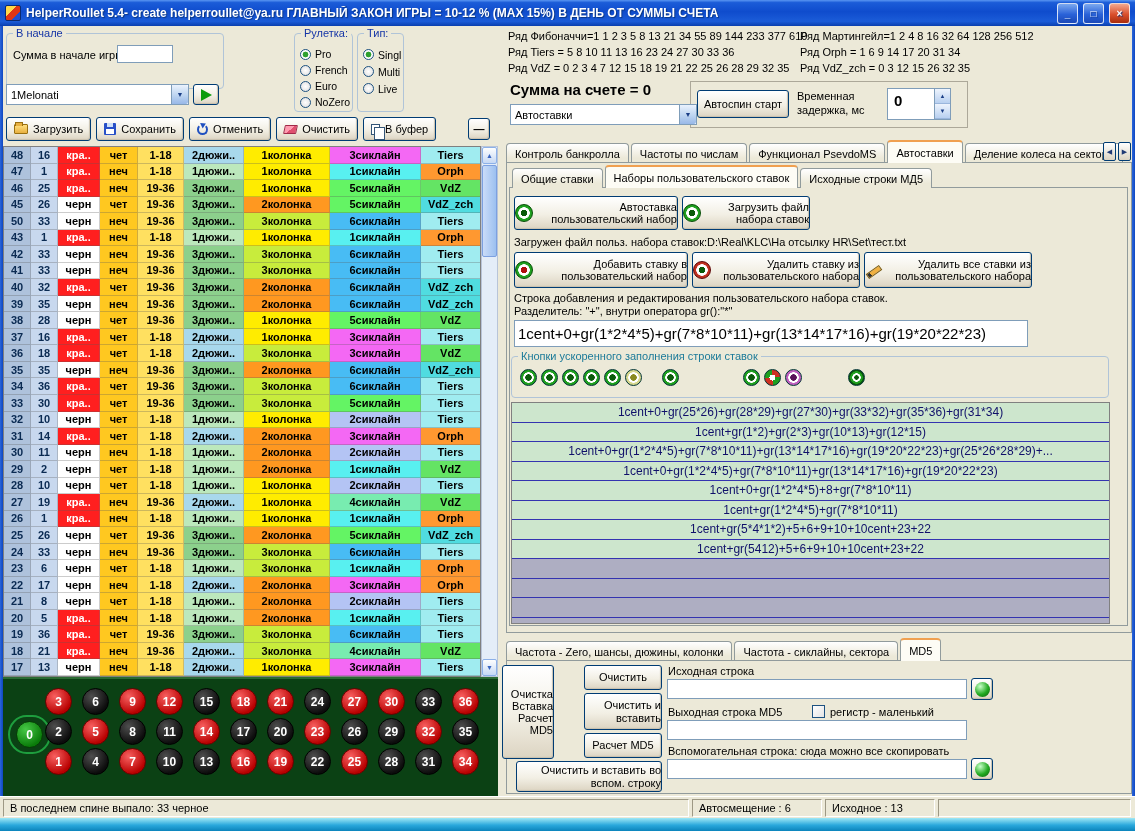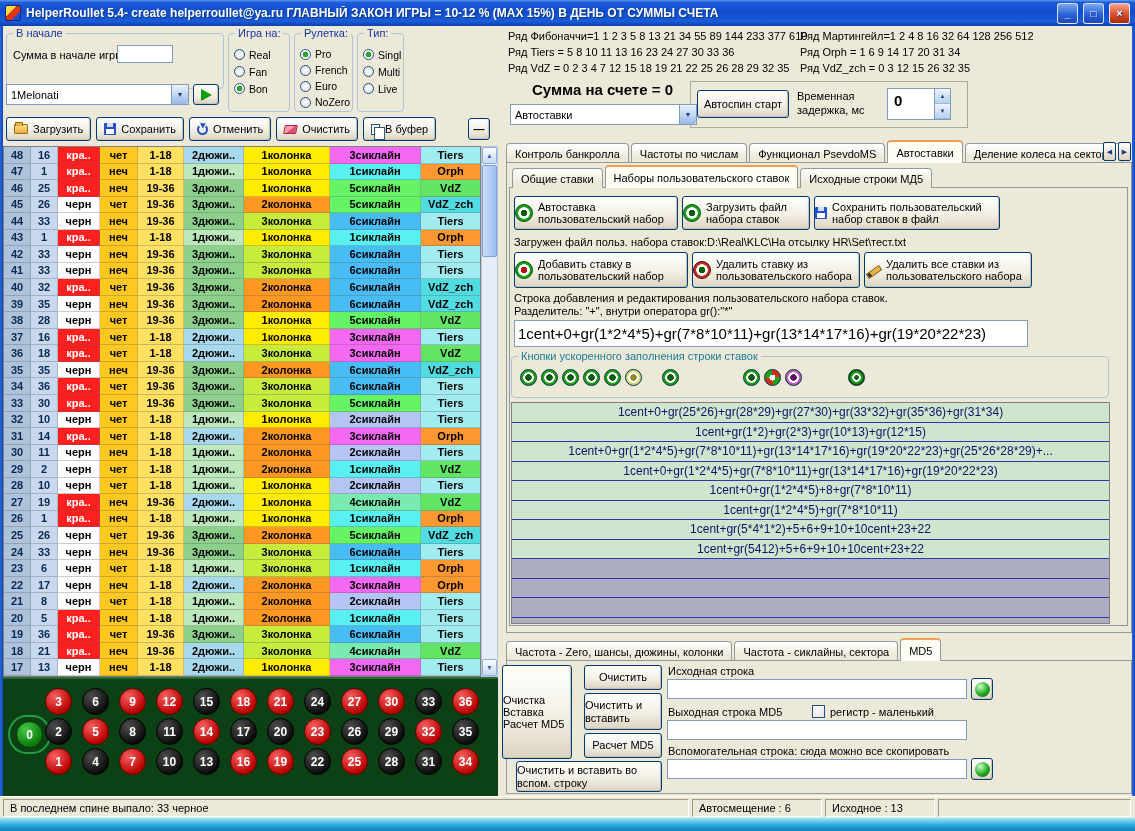--- a/index.html
+++ b/index.html
@@ -144,21 +144,6 @@
     <input class="tinput" style="left: 110px; top: 11px; width: 56px; height: 18px;" value="">
   </div>
 
-  <div class="fs rgroup" style="left:228px;top:33px;width:62px;height:79px;">
-      <div class="fs-title">Игра на:</div>
-      <div class="radio-row">
-        <div class="radio"></div>
-        <div>Real</div>
-      </div>
-      <div class="radio-row">
-        <div class="radio"></div>
-        <div>Fan</div>
-      </div>
-      <div class="radio-row">
-        <div class="radio sel"></div>
-        <div>Bon</div>
-      </div>
-    </div>
   <div class="fs rgroup" style="left:294px;top:33px;width:59px;height:79px;">
       <div class="fs-title">Рулетка:</div>
       <div class="radio-row">

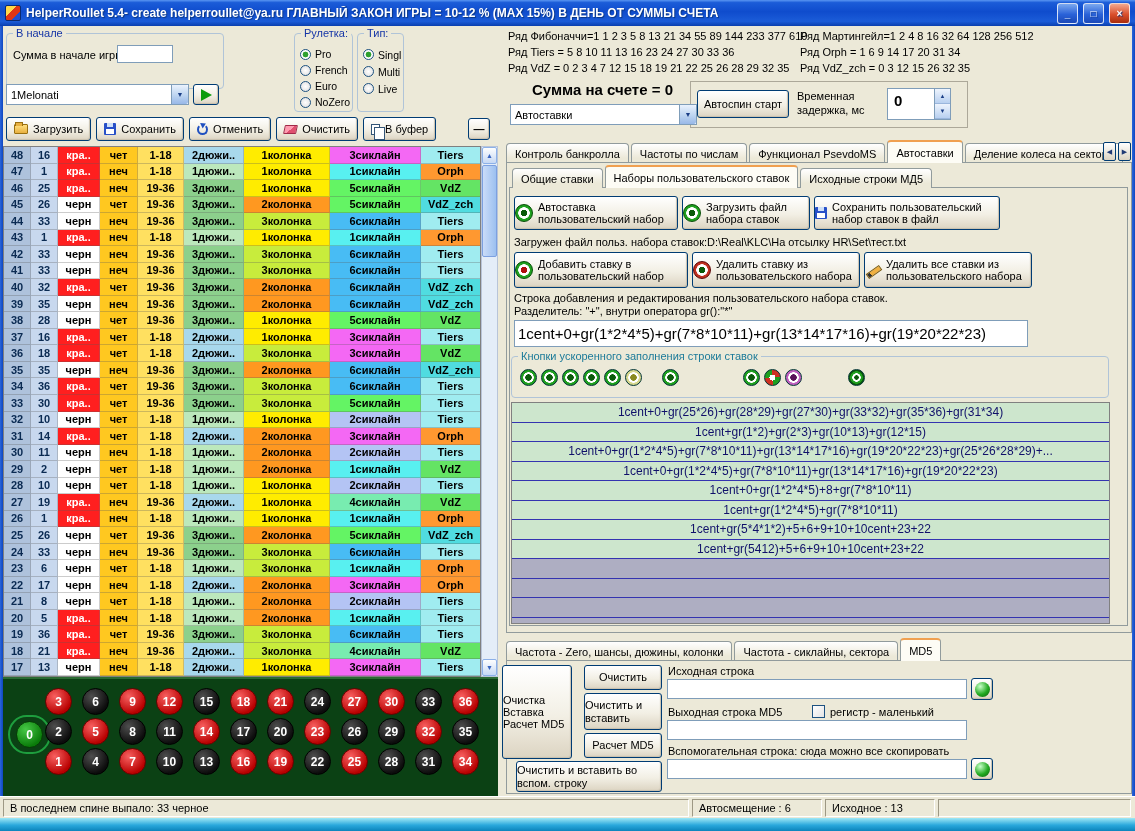--- a/index.html
+++ b/index.html
@@ -622,7 +622,7 @@
   <div class="sline" style="left:508px;top:62px;">Ряд VdZ = 0 2 3 4 7 12 15 18 19 21 22 25 26 28 29 32 35</div>
   <div class="sline" style="left:800px;top:62px;">Ряд VdZ_zch = 0 3 12 15 26 32 35</div>
 
-  <div class="sum" style="left:510px;top:81px;margin-left:22px;">Сумма на счете = 0</div>
+  <div class="sum" style="left:510px;top:81px;">Сумма на счете = 0</div>
 
   <div class="aframe" style="left:690px;top:81px;width:278px;height:47px;">
     <button class="xpbtn" style="position:absolute;left:6px;top:8px;width:92px;height:28px;">

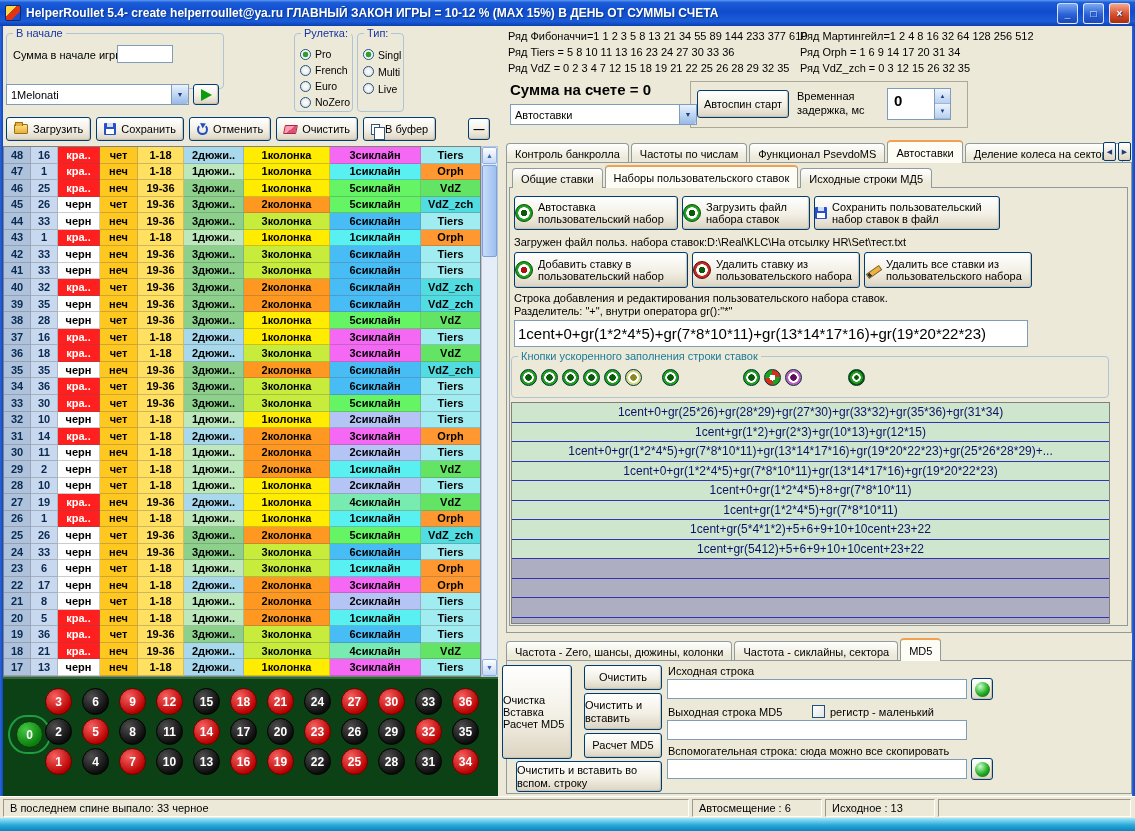--- a/index.html
+++ b/index.html
@@ -38,7 +38,7 @@
 .xpbtn{display:flex;align-items:center;justify-content:center;gap:5px;border:1px solid #003c74;border-radius:3px;
  background:linear-gradient(180deg,#ffffff,#f2efe4 55%,#dcd4c2);box-shadow:inset -1px -1px 1px #c8c0ae;
  font-family:"Liberation Sans",sans-serif;font-size:11px;color:#000;cursor:default;}
-.btxt{white-space:normal;text-align:left;line-height:1.1;}
+.btxt{white-space:normal;text-align:right;line-height:1.1;}
 .play-icon{width:0;height:0;border-left:11px solid #0c9c0c;border-top:6px solid transparent;border-bottom:6px solid transparent;}
 
 .toolbar{position:absolute;display:flex;gap:5px;}

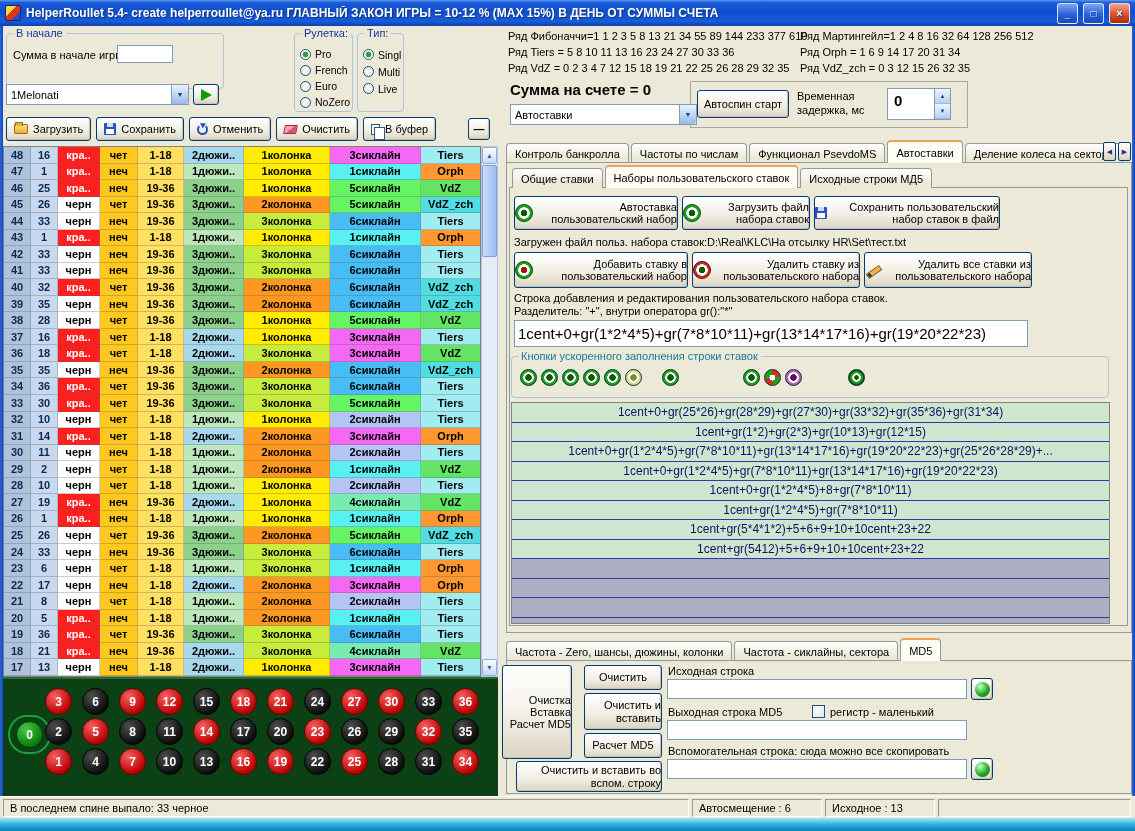--- a/index.html
+++ b/index.html
@@ -669,10 +669,6 @@
     <span class="chip-ico"></span>
     <span class="btxt">Автоставка пользовательский набор</span>
   </button>
-  <button class="xpbtn" style="position:absolute;left:814px;top:196px;width:186px;height:34px;z-index:2;">
-    <span class="ticon floppy-icon"></span>
-    <span class="btxt">Сохранить пользовательский набор ставок в файл</span>
-  </button>
 
   <div class="filetext" style="left:514px;top:236px;">Загружен файл польз. набора ставок:D:\Real\KLC\На отсылку HR\Set\тест.txt</div>
 

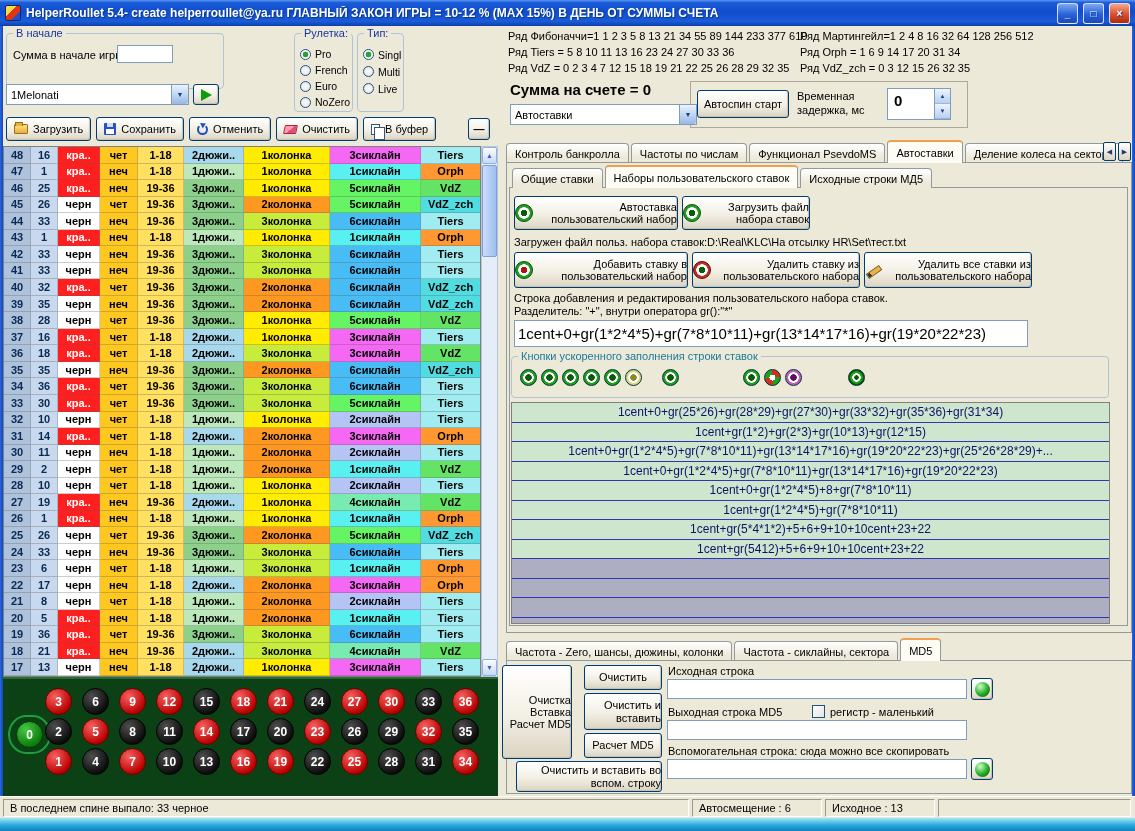--- a/index.html
+++ b/index.html
@@ -257,7 +257,7 @@
         <div class="hcell c8" style="background: rgb(80, 220, 224); color: rgb(0, 0, 0);">VdZ_zch</div>
       </div>
       <div class="hrow">
-        <div class="hcell c0">44</div>
+        <div class="hcell c0">50</div>
         <div class="hcell c1">33</div>
         <div class="hcell c2" style="background: rgb(255, 255, 255); color: rgb(0, 0, 0);">черн</div>
         <div class="hcell c3" style="background: rgb(255, 200, 32); color: rgb(0, 0, 0);">неч</div>

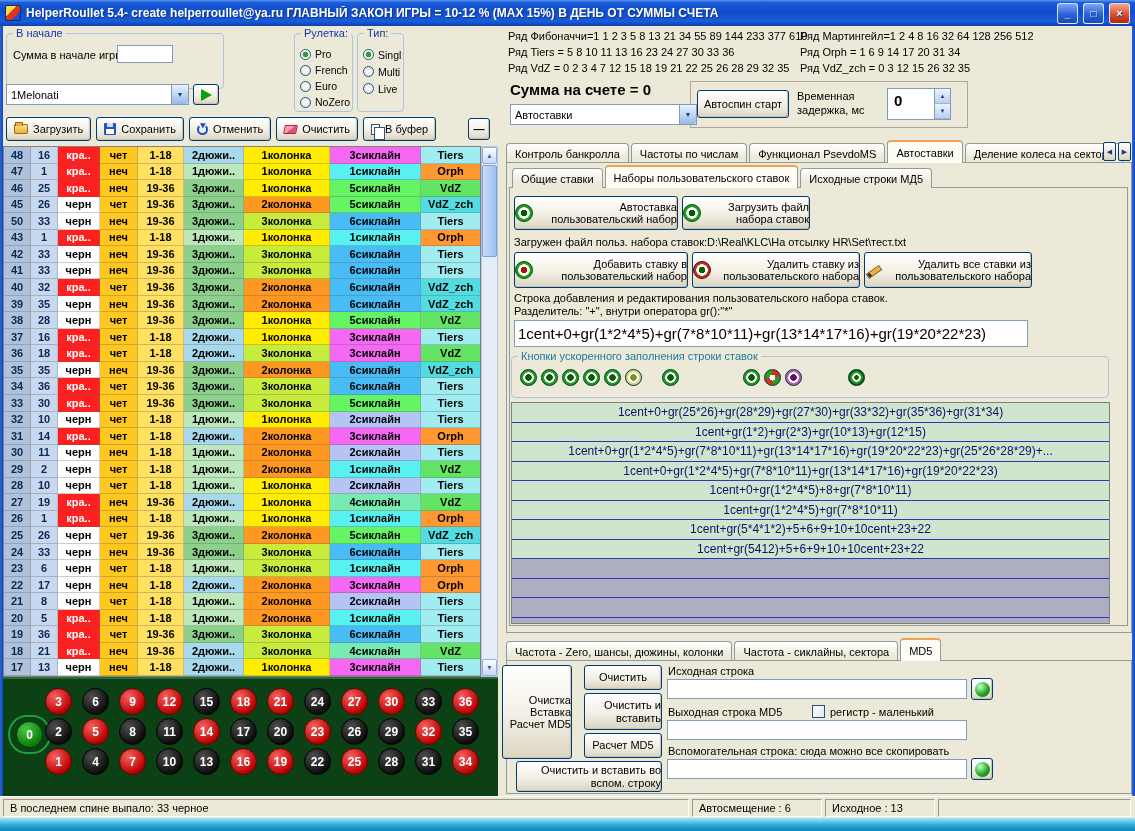--- a/index.html
+++ b/index.html
@@ -736,7 +736,7 @@
     </div>
   <div class="panel" style="left:506px;top:660px;width:626px;height:134px;"></div>
 
-  <button class="xpbtn" style="position:absolute;left:502px;top:665px;width:70px;height:94px;z-index:2;">
+  <button class="xpbtn" style="position:absolute;left:502px;top:665px;width:52px;height:94px;z-index:2;">
     <span class="btxt">Очистка Вставка Расчет MD5</span>
   </button>
   <button class="xpbtn" style="position:absolute;left:584px;top:665px;width:78px;height:25px;z-index:2;">

